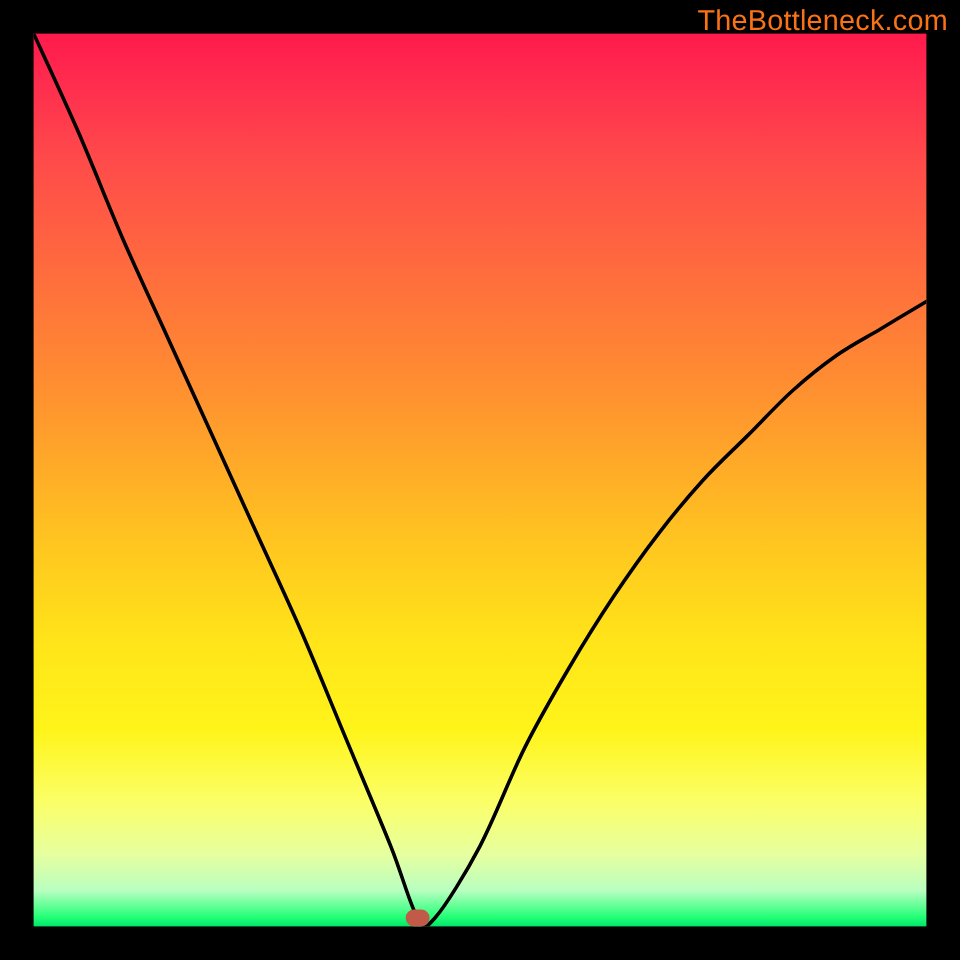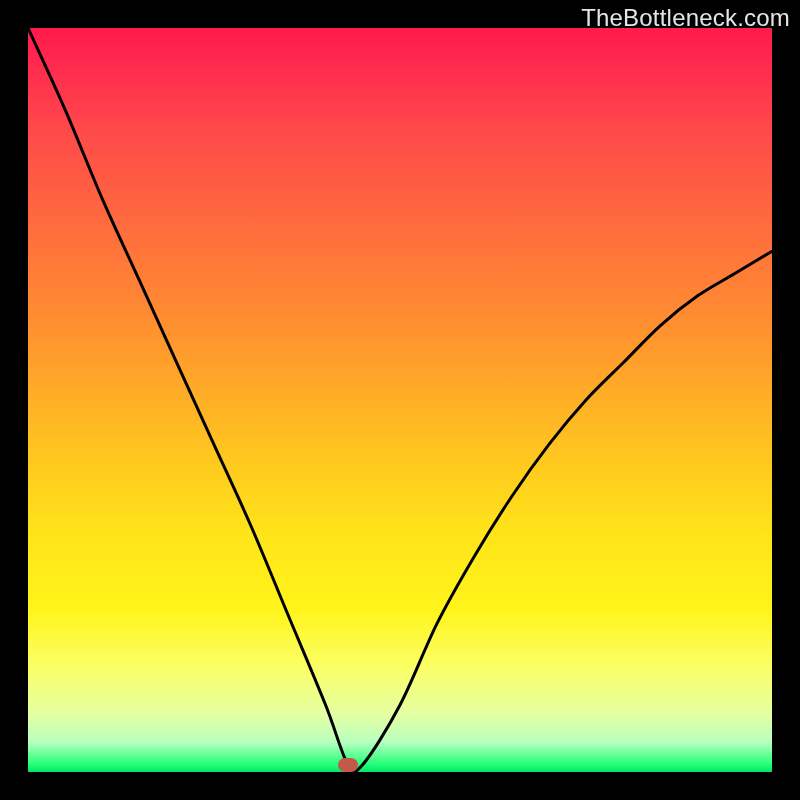--- a/index.html
+++ b/index.html
@@ -44,7 +44,7 @@
     position: absolute;
     top: 4px;
     right: 10px;
-    color: #e5e5e5;
+    color: #f97316;
     font-size: 24px;
     font-weight: 500;
     letter-spacing: 0.2px;

